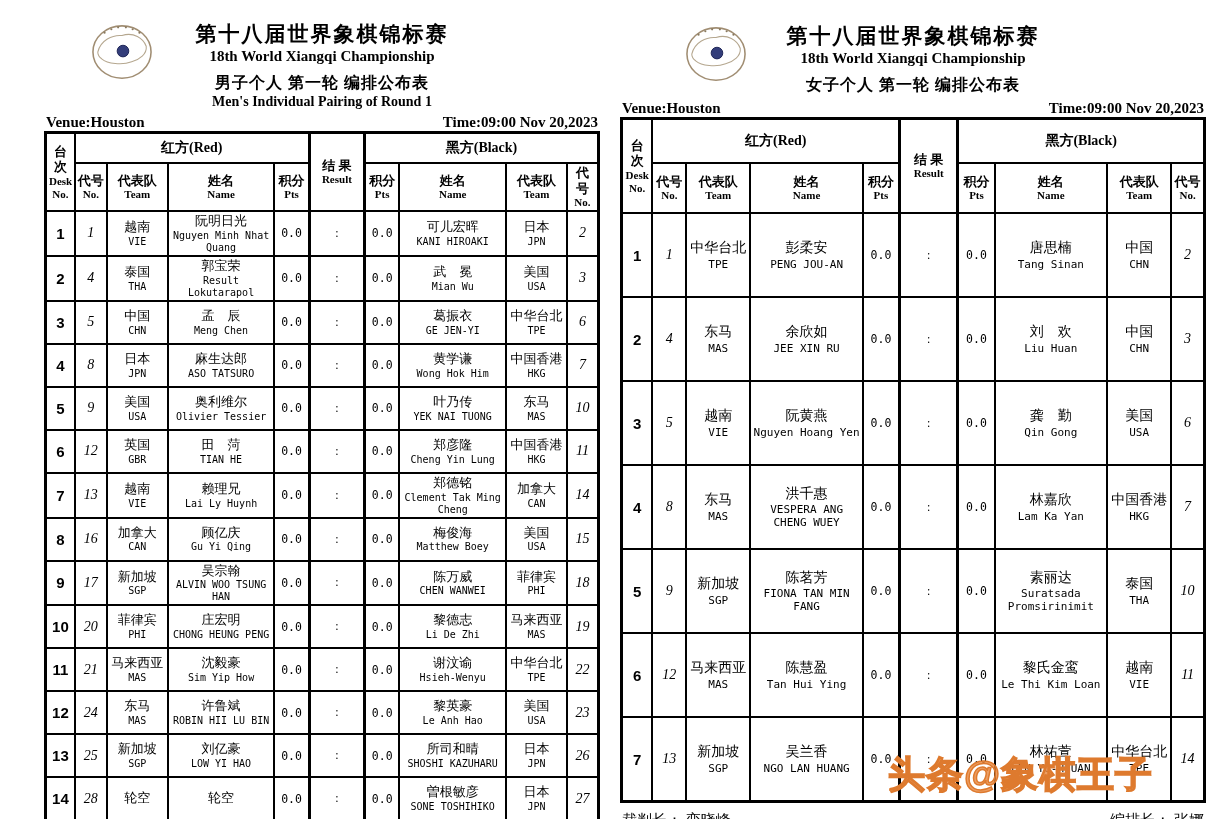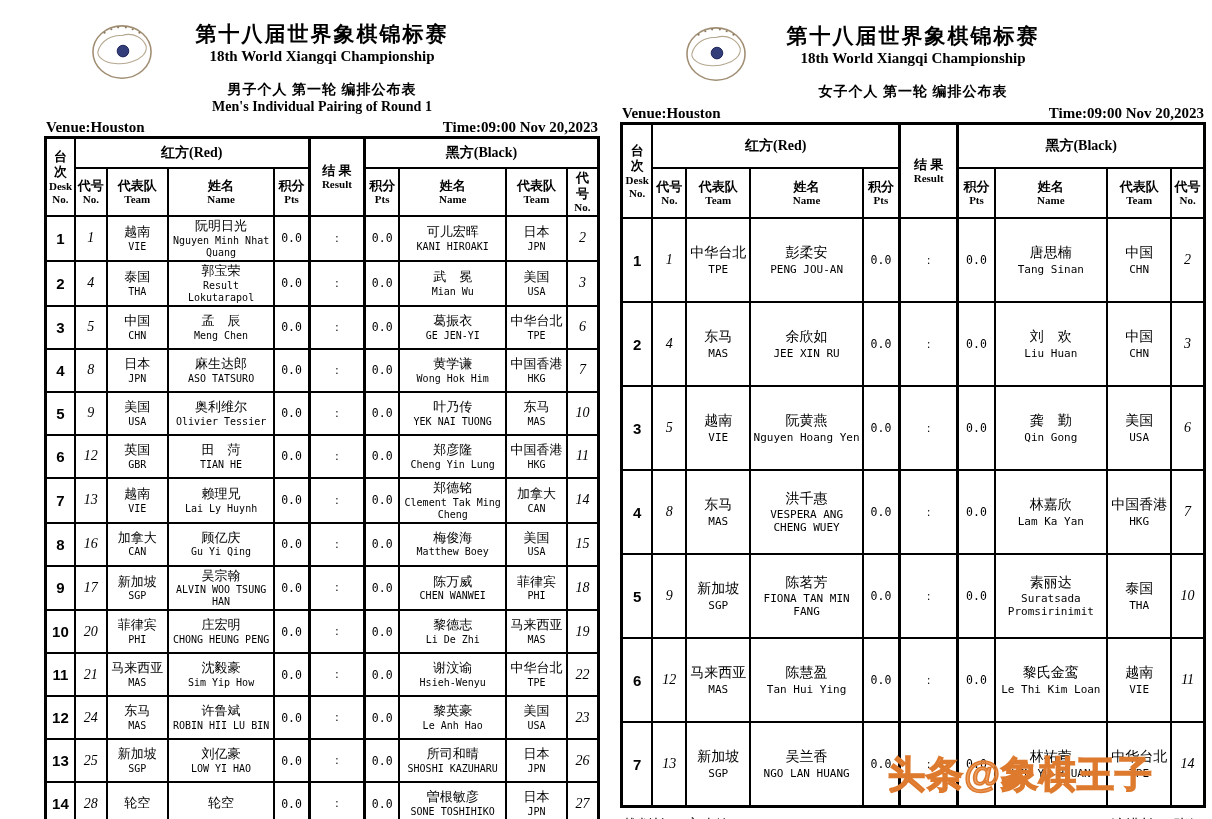--- a/index.html
+++ b/index.html
@@ -19,7 +19,7 @@
   .sheet-women .logo{left:62px;}
   .title-cn{font-size:21px;font-weight:bold;letter-spacing:2px;margin-top:16px;}
   .title-en{font-size:15px;font-weight:bold;}
-  .subtitle-cn{font-size:14px;font-weight:bold;letter-spacing:1px;margin-top:16px;}
+  .subtitle-cn{font-size:16px;font-weight:bold;letter-spacing:1px;margin-top:8px;}
   .subtitle-en{font-size:14px;font-weight:bold;}
   .venue-row{display:flex;justify-content:space-between;font-weight:bold;font-size:15px;margin-top:4px;padding:0 2px;}
 

